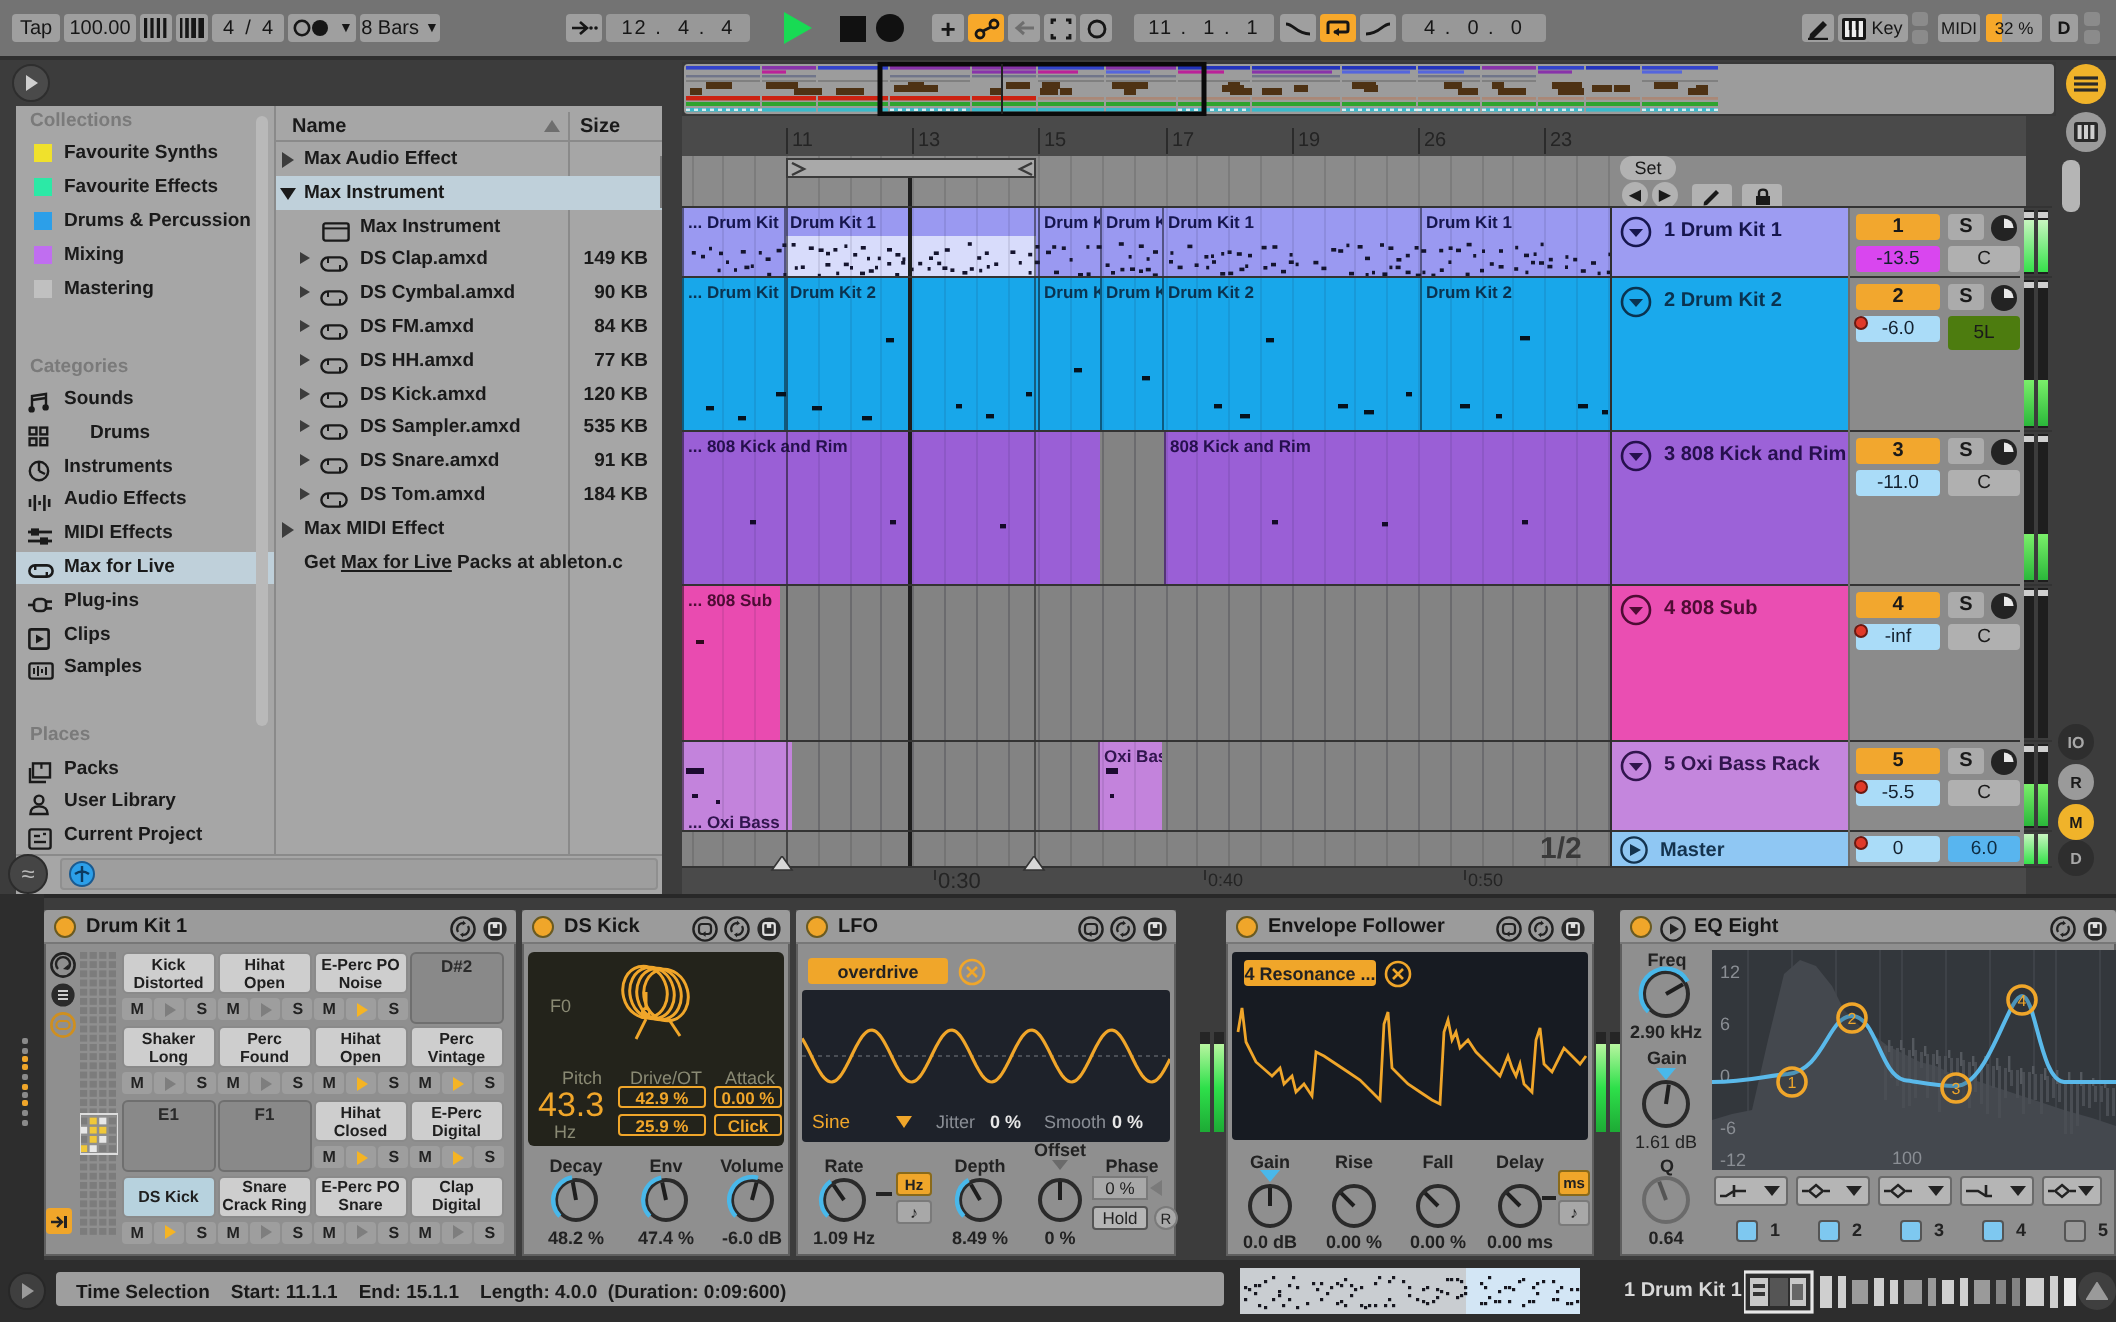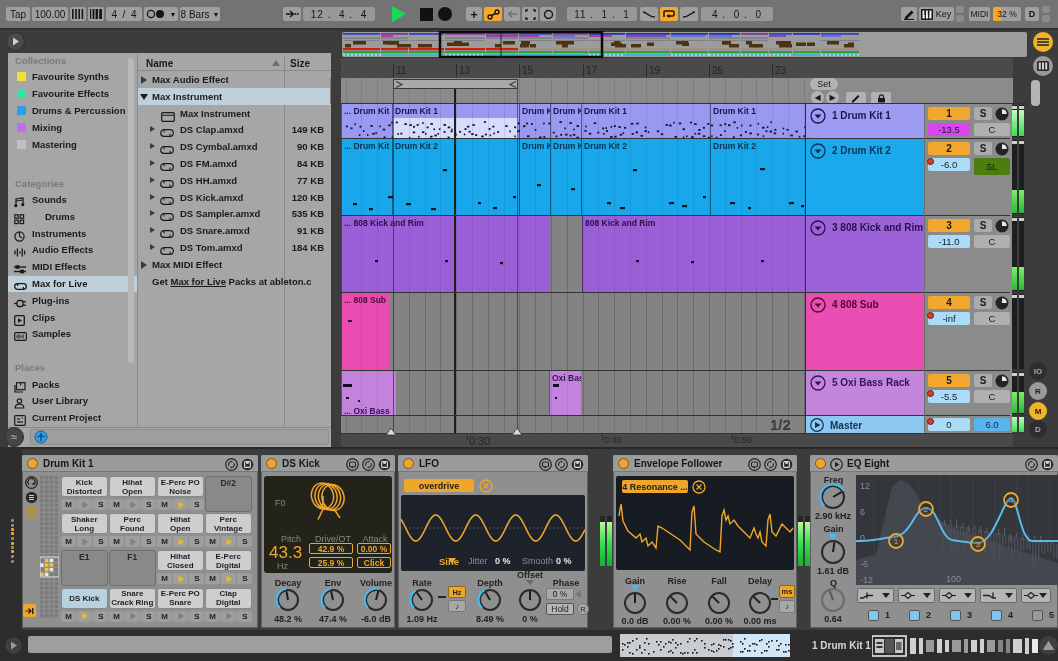--- a/index.html
+++ b/index.html
@@ -1474,7 +1474,7 @@
       <line x1="0" y1="33" x2="184" y2="33" stroke="#4a4e55" stroke-width="1" stroke-dasharray="2,2"></line>
       <polyline points="0,24.2 1,25.8 2,27.6 3,29.5 4,31.5 5,33.6 6,35.6 7,37.6 8,39.4 9,41.1 10,42.6 11,43.8 12,44.8 13,45.5 14,45.9 15,46.0 16,45.7 17,45.2 18,44.3 19,43.2 20,41.8 21,40.2 22,38.4 23,36.5 24,34.5 25,32.4 26,30.4 27,28.4 28,26.6 29,24.9 30,23.4 31,22.2 32,21.2 33,20.5 34,20.1 35,20.0 36,20.3 37,20.8 38,21.7 39,22.8 40,24.2 41,25.8 42,27.6 43,29.5 44,31.5 45,33.6 46,35.6 47,37.6 48,39.4 49,41.1 50,42.6 51,43.8 52,44.8 53,45.5 54,45.9 55,46.0 56,45.7 57,45.2 58,44.3 59,43.2 60,41.8 61,40.2 62,38.4 63,36.5 64,34.5 65,32.4 66,30.4 67,28.4 68,26.6 69,24.9 70,23.4 71,22.2 72,21.2 73,20.5 74,20.1 75,20.0 76,20.3 77,20.8 78,21.7 79,22.8 80,24.2 81,25.8 82,27.6 83,29.5 84,31.5 85,33.6 86,35.6 87,37.6 88,39.4 89,41.1 90,42.6 91,43.8 92,44.8 93,45.5 94,45.9 95,46.0 96,45.7 97,45.2 98,44.3 99,43.2 100,41.8 101,40.2 102,38.4 103,36.5 104,34.5 105,32.4 106,30.4 107,28.4 108,26.6 109,24.9 110,23.4 111,22.2 112,21.2 113,20.5 114,20.1 115,20.0 116,20.3 117,20.8 118,21.7 119,22.8 120,24.2 121,25.8 122,27.6 123,29.5 124,31.5 125,33.6 126,35.6 127,37.6 128,39.4 129,41.1 130,42.6 131,43.8 132,44.8 133,45.5 134,45.9 135,46.0 136,45.7 137,45.2 138,44.3 139,43.2 140,41.8 141,40.2 142,38.4 143,36.5 144,34.5 145,32.4 146,30.4 147,28.4 148,26.6 149,24.9 150,23.4 151,22.2 152,21.2 153,20.5 154,20.1 155,20.0 156,20.3 157,20.8 158,21.7 159,22.8 160,24.2 161,25.8 162,27.6 163,29.5 164,31.5 165,33.6 166,35.6 167,37.6 168,39.4 169,41.1 170,42.6 171,43.8 172,44.8 173,45.5 174,45.9 175,46.0 176,45.7 177,45.2 178,44.3 179,43.2 180,41.8 181,40.2 182,38.4 183,36.5 184,34.5" fill="none" stroke="#f0a62a" stroke-width="1.6"></polyline>
     </svg>
-<div class="abs" style="left:406px;top:556px;font-size:9.5px;font-weight:bold;color:#f0a62a;margin-left:33px;">Sine</div>
+<div class="abs" style="left:406px;top:556px;font-size:9.5px;font-weight:normal;color:#f0a62a;">Sine</div>
 <div class="abs" style="left:448px;top:558px;width:0;height:0;border-left:4px solid transparent;border-right:4px solid transparent;border-top:6px solid #f0a62a;"></div>
 <div class="abs" style="left:468px;top:556px;font-size:9px;color:#8a8e95;">Jitter</div>
 <div class="abs" style="left:495px;top:556px;font-size:9px;font-weight:bold;color:#e8e8e8;">0 %</div>

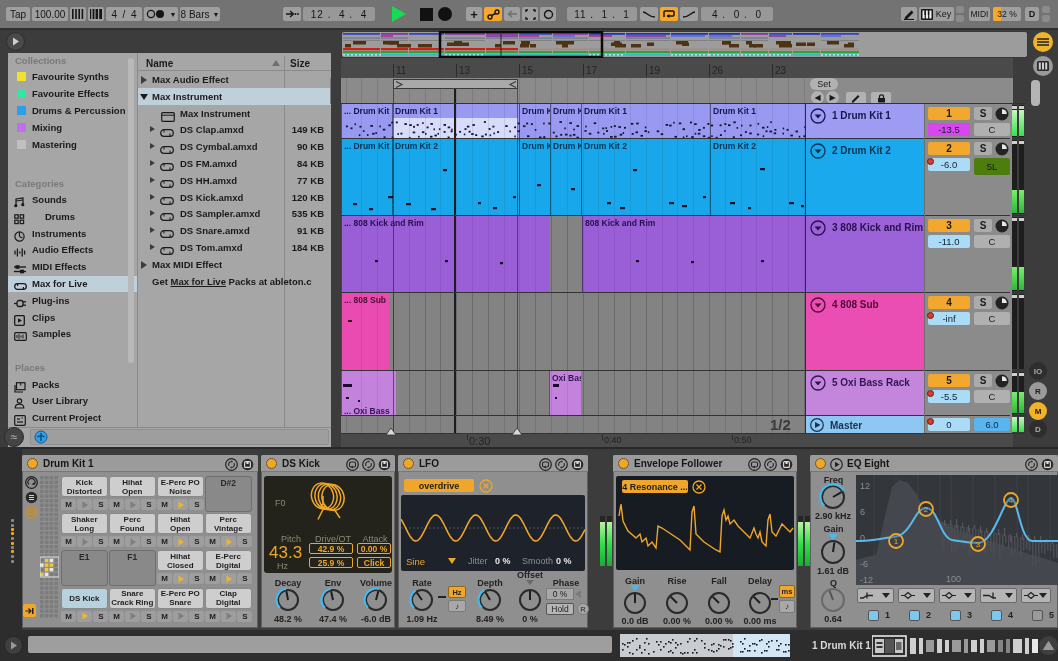--- a/index.html
+++ b/index.html
@@ -1610,7 +1610,7 @@
       <circle cx="14" cy="14" r="11" fill="none" stroke="#2a2a2a" stroke-width="2"></circle>
       <line x1="14" y1="14" x2="15.4" y2="4.3" stroke="#1e1e1e" stroke-width="2"></line>
     </svg>
-<div class="abs" style="left:808px;top:566px;width:50px;text-align:center;font-size:9px;font-weight:bold;color:#222;">1.61 dB</div>
+<div class="abs" style="left:808px;top:566px;width:50px;text-align:center;font-size:9px;font-weight:normal;color:#222;">1.61 dB</div>
 <div class="abs" style="left:812px;top:578px;width:43px;text-align:center;font-size:9px;font-weight:bold;color:#222;">Q</div>
 <svg class="abs" style="left:819px;top:586px;" width="28" height="28">
       <circle cx="14" cy="14" r="11" fill="none" stroke="#6a6a6a" stroke-width="2"></circle>

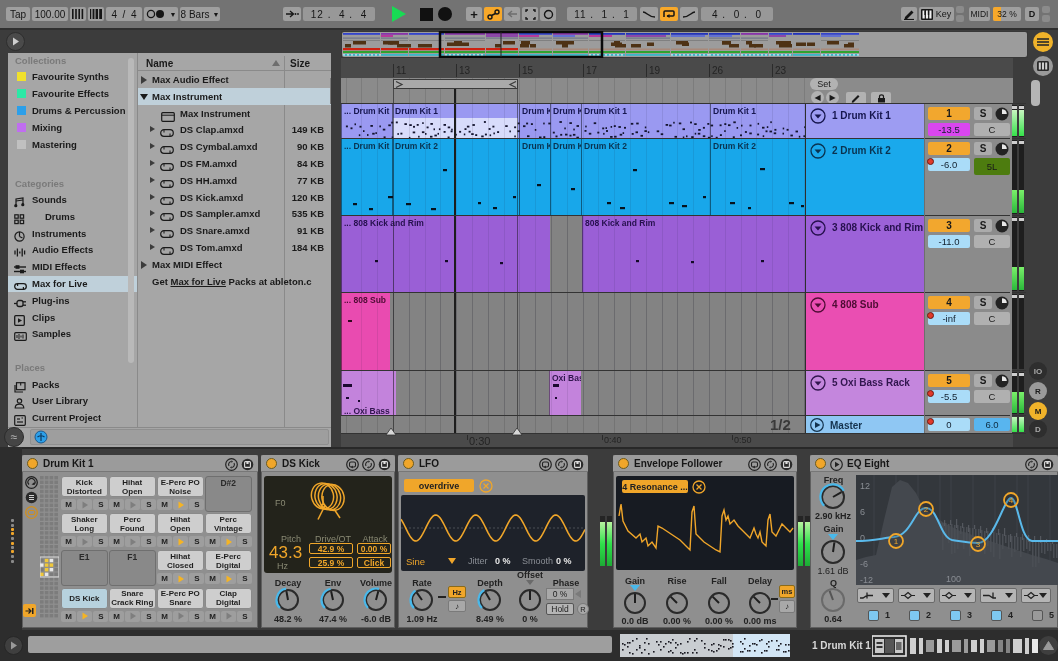--- a/index.html
+++ b/index.html
@@ -1748,6 +1748,7 @@
       </svg>
     </div>
 <div class="abs" style="left:28px;top:636px;width:584px;height:17px;background:#9e9e9e;border-radius:2px;"></div>
+<div class="abs" style="left:38px;top:640.5px;font-size:9.5px;font-weight:bold;color:#1a1a1a;">Time Selection&nbsp;&nbsp;&nbsp;&nbsp;Start: 11.1.1&nbsp;&nbsp;&nbsp;&nbsp;End: 15.1.1&nbsp;&nbsp;&nbsp;&nbsp;Length: 4.0.0&nbsp;&nbsp;(Duration: 0:09:600)</div>
 <svg class="abs" style="left:620px;top:634px;" width="170" height="23">
       <rect x="0" y="0" width="113" height="23" fill="#c9cdd1"></rect>
       <rect x="113" y="0" width="57" height="23" fill="#d3e6f5"></rect>

